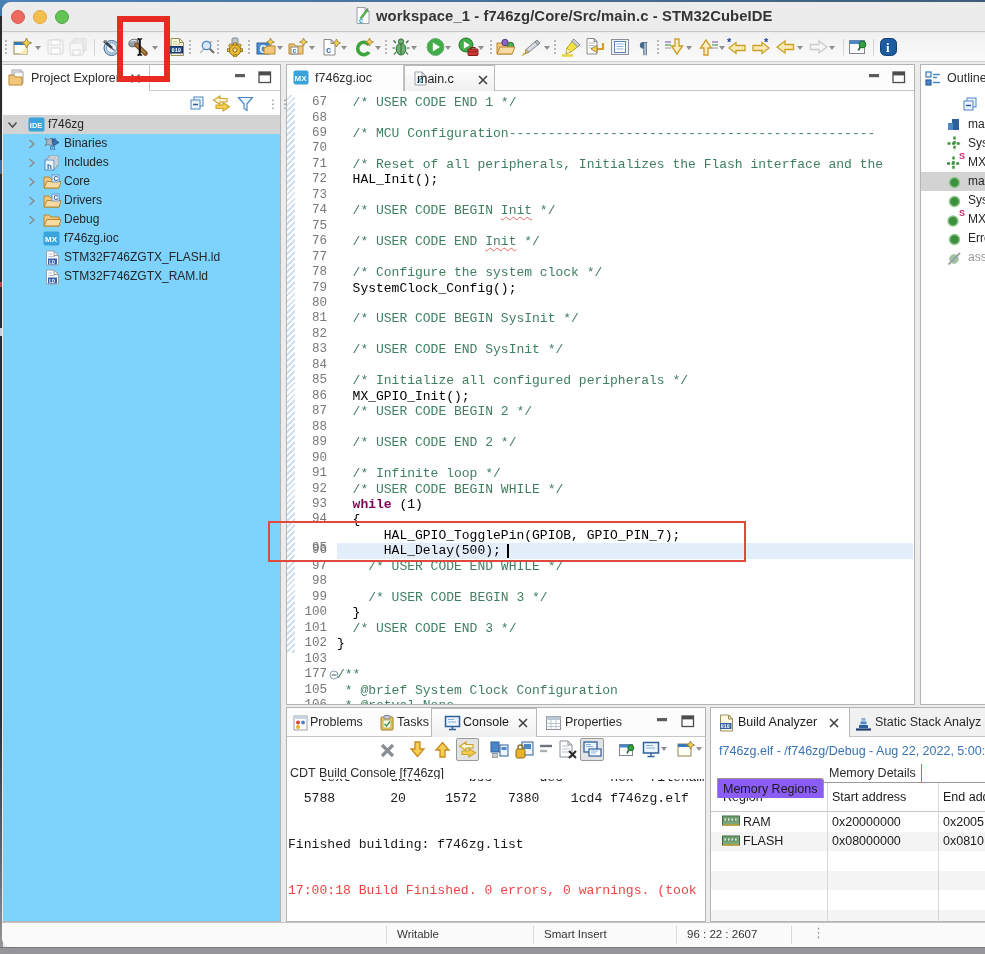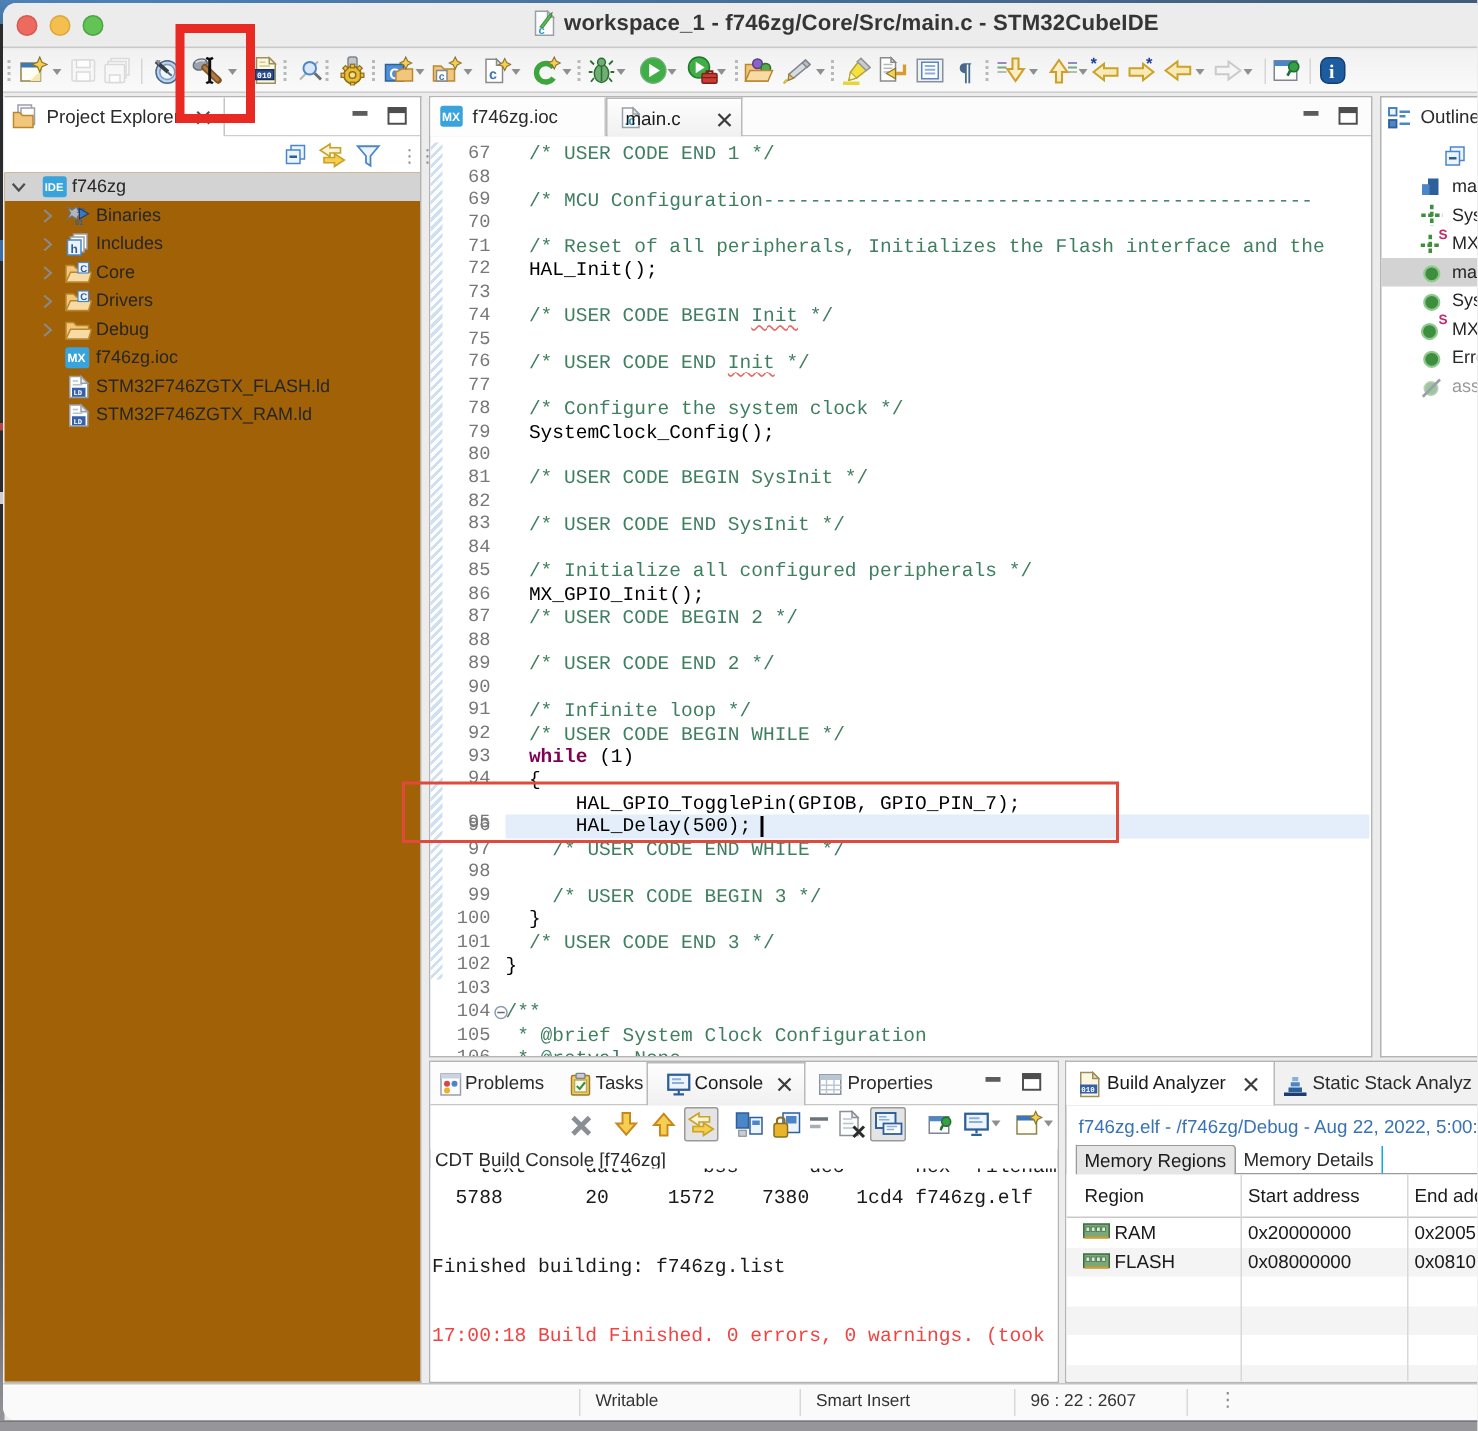--- a/index.html
+++ b/index.html
@@ -309,7 +309,7 @@
         <path d="M1.5 1.5 L15.5 1.5 L10 8 L10 14.5 L7 12.5 L7 8 Z" fill="#eef4fb" stroke="#4b87c8" stroke-width="1.2"></path>
       </svg>
     <div class="abs" style="left:264px; top:32px; color:#8a8a8a; font-size:12px; letter-spacing:0;">⋮⋮</div>
-    <div id="ptree" class="abs" style="left:0; top:50px; right:0; bottom:0; background:#a16207; overflow:hidden;">
+    <div id="ptree" class="abs" style="left:0; top:50px; right:0; bottom:0; background:#7dd3fc; overflow:hidden;">
       <div class="abs trow sel" style="top:0px;">
         <svg class="abs" style="left:4px; top:6px;" width="11" height="8" viewBox="0 0 11 8">
             <path d="M1.5 1.5 L5.5 6 L9.5 1.5" fill="none" stroke="#4d4d4d" stroke-width="1.5"></path>

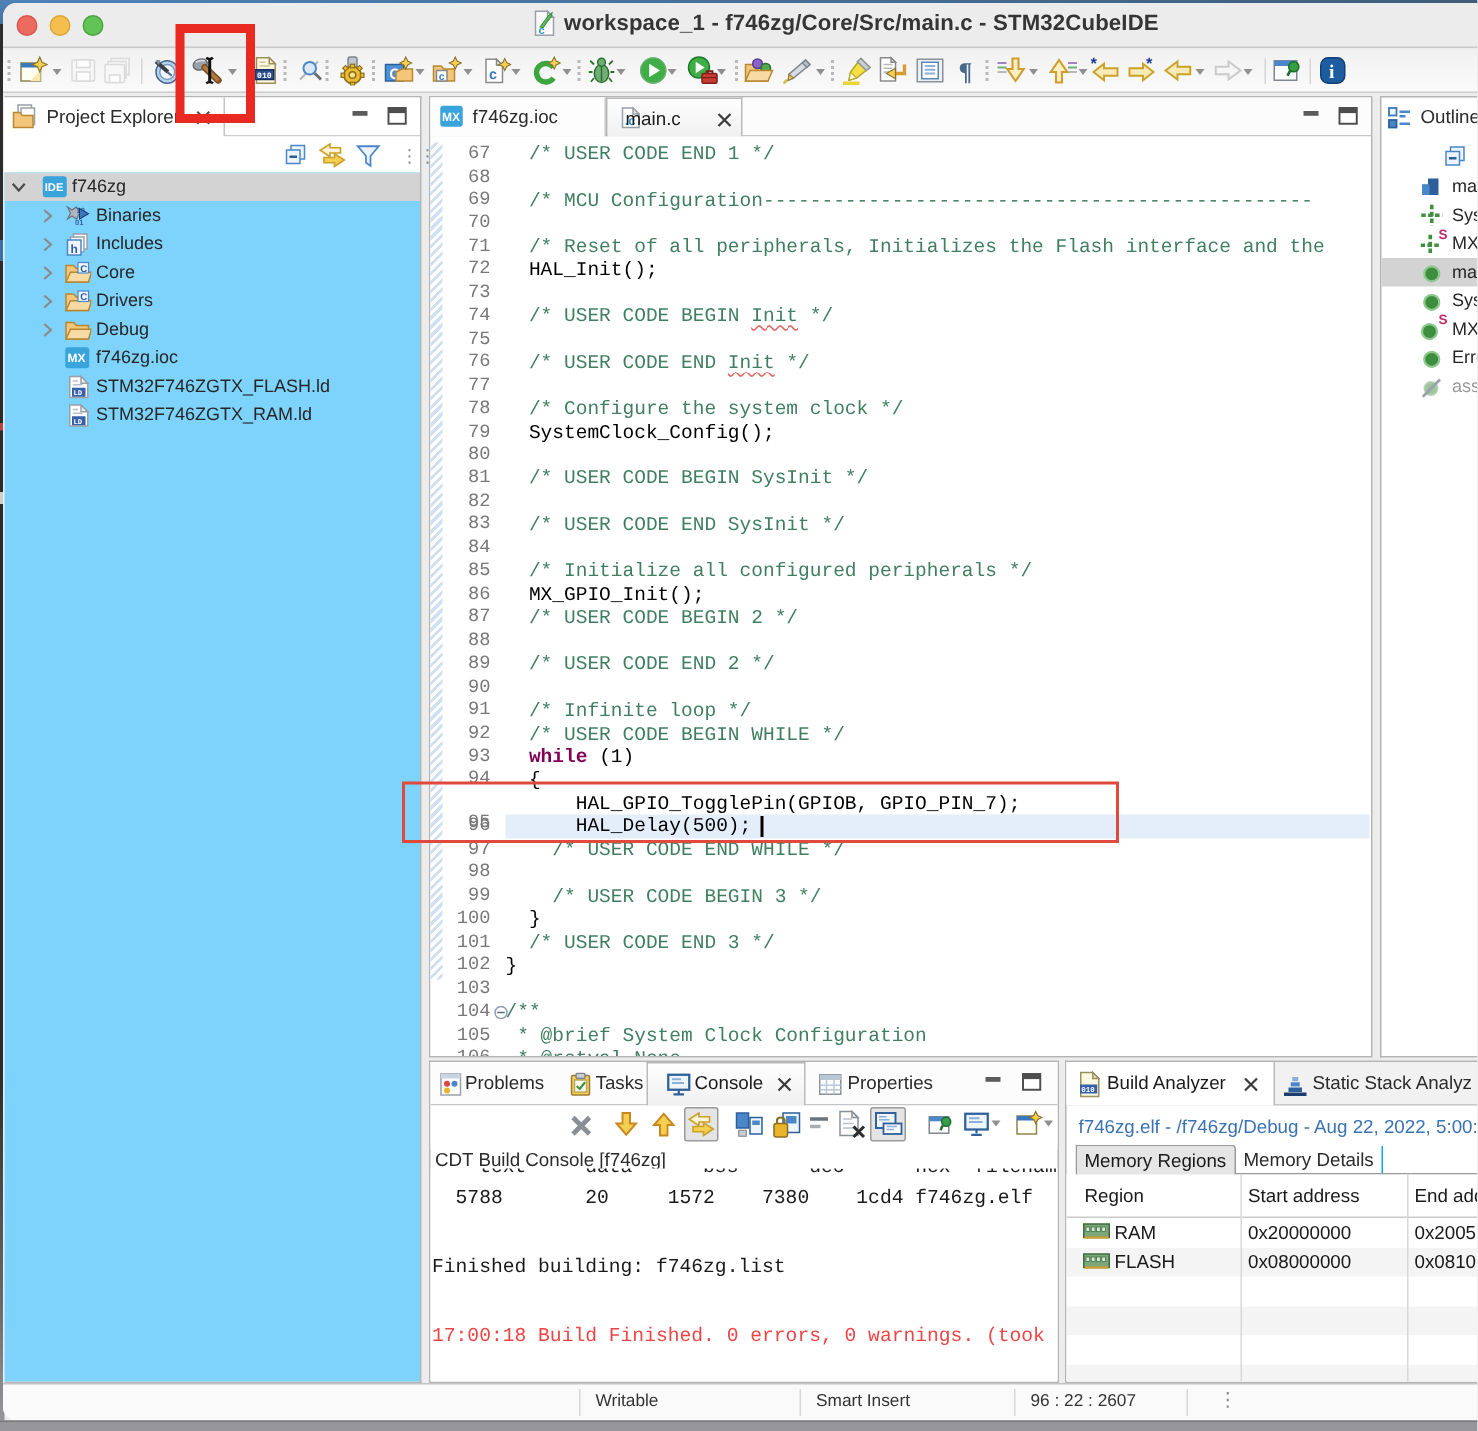--- a/index.html
+++ b/index.html
@@ -499,7 +499,7 @@
       <div class="lnum" style="left:9px; top:545.1px;">102</div>
       <div class="abs codeline " style="left:50px; top:545.1px;">}</div>
       <div class="lnum" style="left:9px; top:560.6px;">103</div>
-      <div class="lnum" style="left:9px; top:576.0px;">104</div>
+      <div class="lnum" style="left:9px; top:576.0px;">177</div>
       <svg class="abs" style="left:42px; top:579.0px;" width="10" height="10" viewBox="0 0 10 10">
           <circle cx="5" cy="5" r="4" fill="#fff" stroke="#8a9cae"></circle>
           <path d="M2.5 5 L7.5 5" stroke="#5a6b7c" stroke-width="1.1"></path>

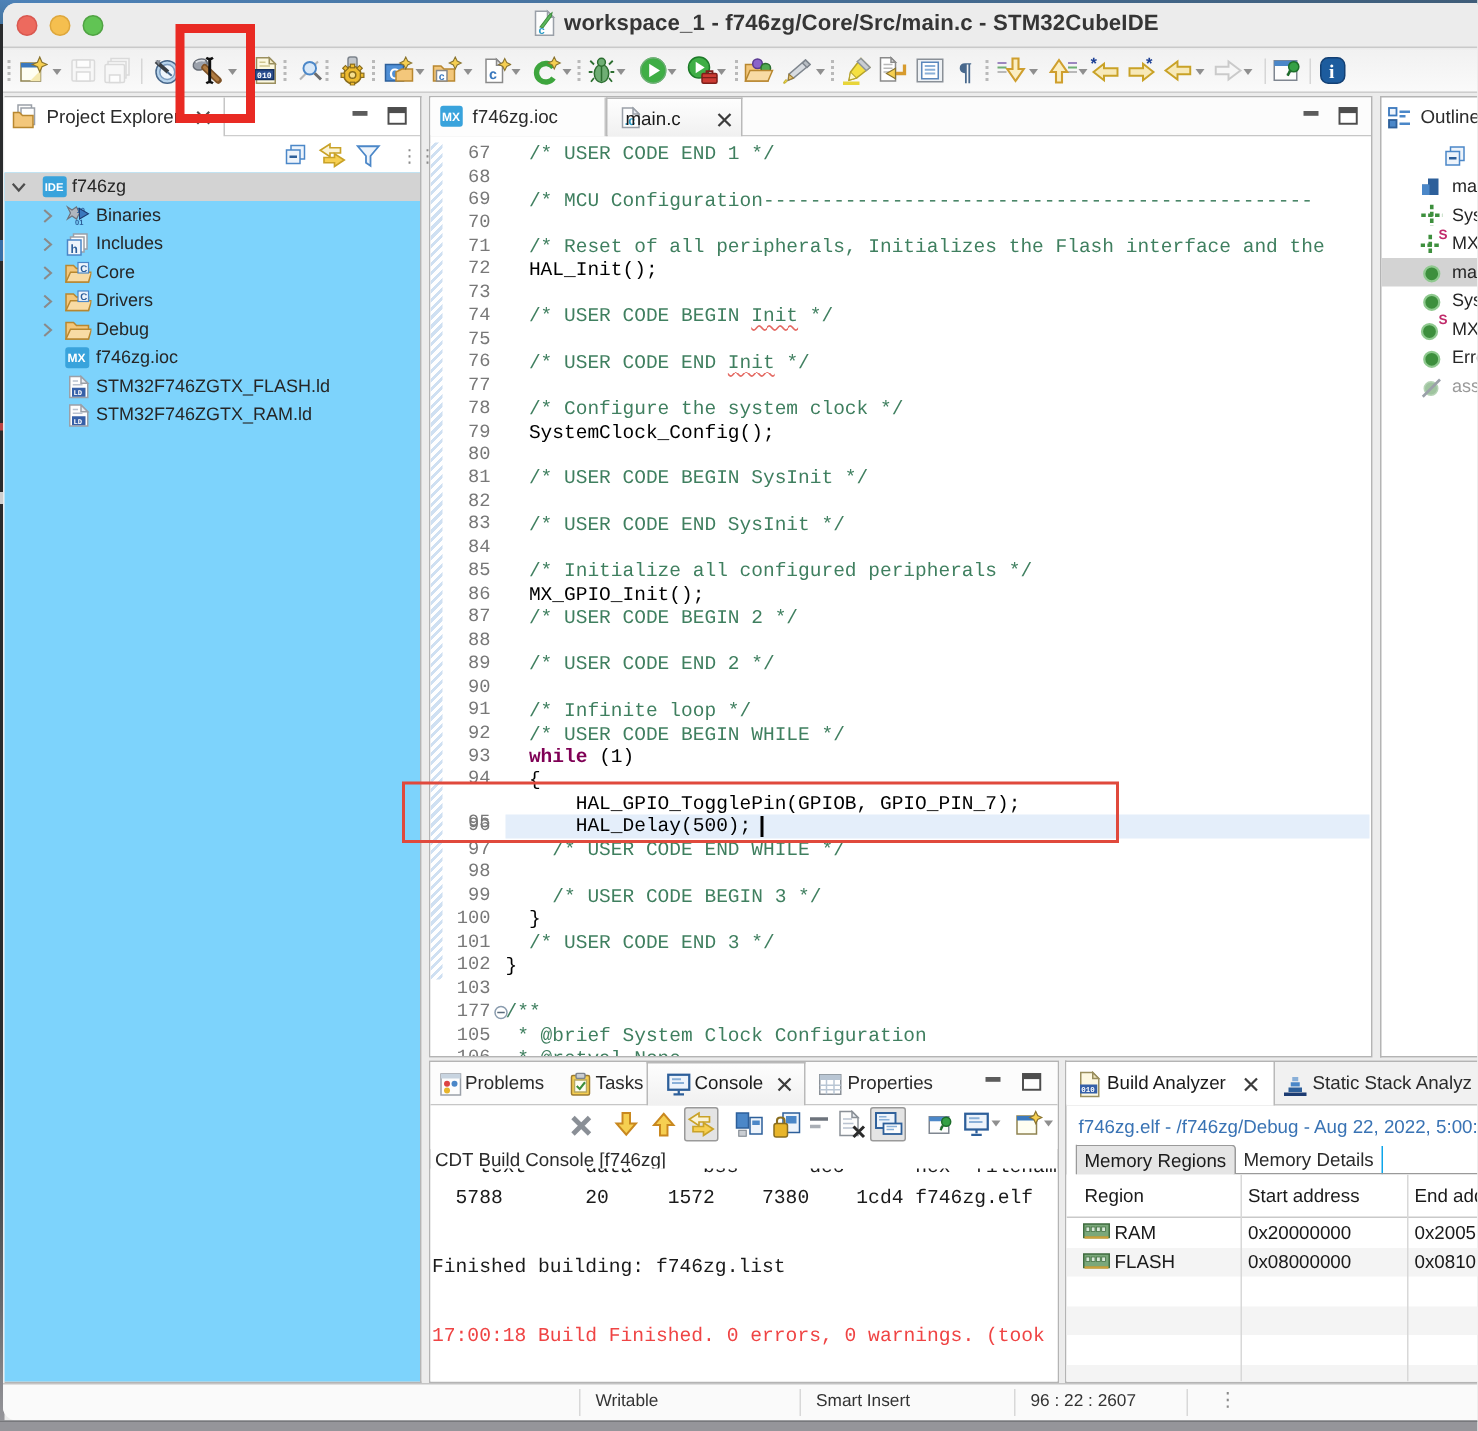--- a/index.html
+++ b/index.html
@@ -717,7 +717,7 @@
       </svg>
     <div class="abs" style="left:164px; top:7px; font-size:12.5px; color:#2b2b2b; white-space:nowrap;">Static Stack Analyz</div>
     <div class="abs" style="left:8px; top:36px; font-size:12.5px; color:#3973b4; white-space:nowrap;">f746zg.elf - /f746zg/Debug - Aug 22, 2022, 5:00:1</div>
-    <div class="abs" style="left:6px; top:55px; width:107px; height:20px; background:#e5e5e5; border:1px solid #9a9a9a; border-bottom:none; border-radius:0 3px 0 0; z-index:2;">
+    <div class="abs" style="left:6px; top:70px; width:107px; height:20px; background:#8b5cf6; border:1px solid #9a9a9a; border-bottom:none; border-radius:0 3px 0 0; z-index:2;">
       <div class="abs" style="left:5px; top:3px; font-size:12.5px; color:#1a1a1a; white-space:nowrap;">Memory Regions</div>
     </div>
     <div class="abs" style="left:113px; top:56px; width:98px; height:19px; border-right:1px solid #0ea5e9;">

